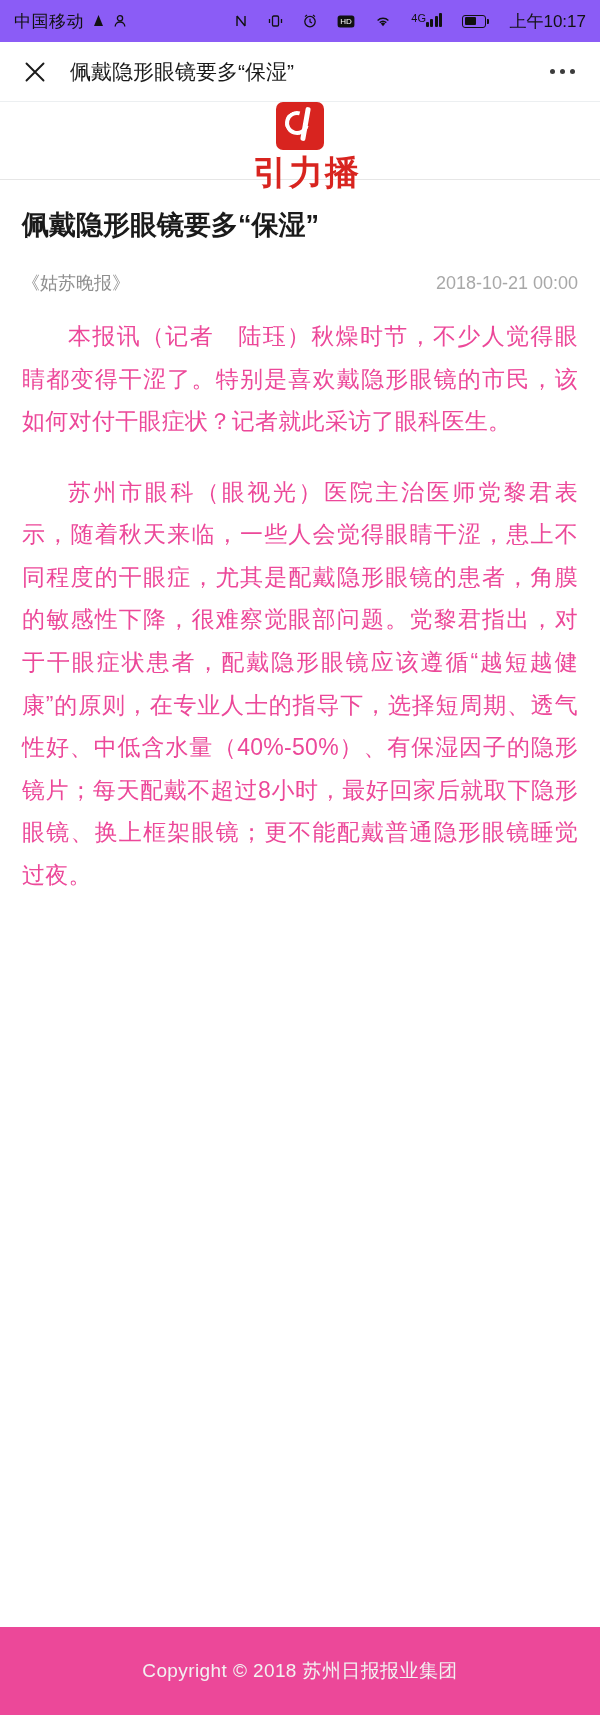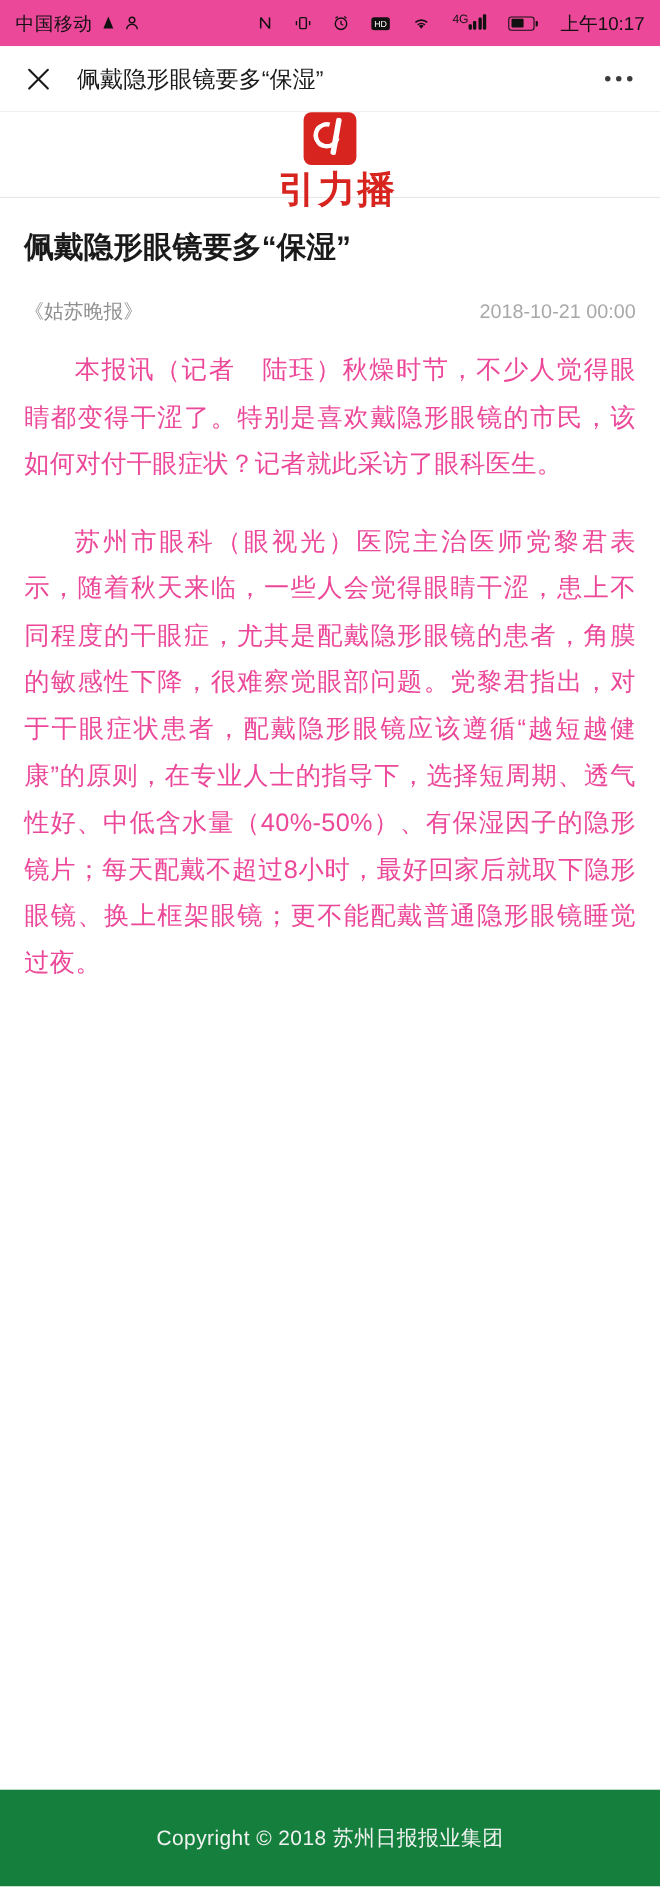--- a/index.html
+++ b/index.html
@@ -15,7 +15,7 @@
   
   .status-bar {
     height: 42px;
-    background: #ec4899;
+    background: #8b5cf6;
     display: flex;
     align-items: center;
     padding: 0 14px;

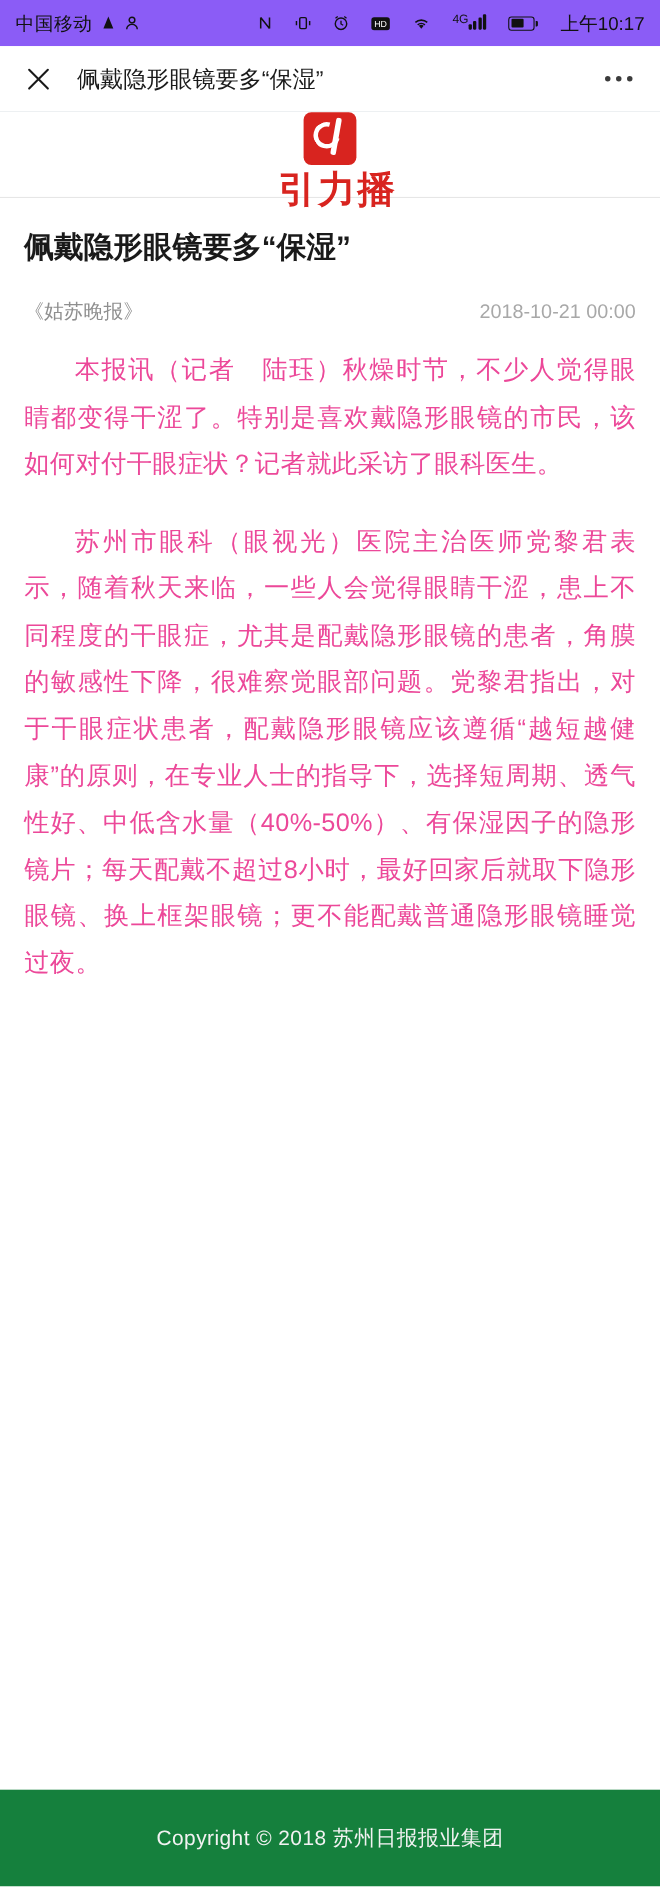--- a/index.html
+++ b/index.html
@@ -152,7 +152,7 @@
     position: absolute;
     left: 0; right: 0; bottom: 0;
     height: 88px;
-    background: #15803d;
+    background: #ec4899;
     display: flex;
     align-items: center;
     justify-content: center;

